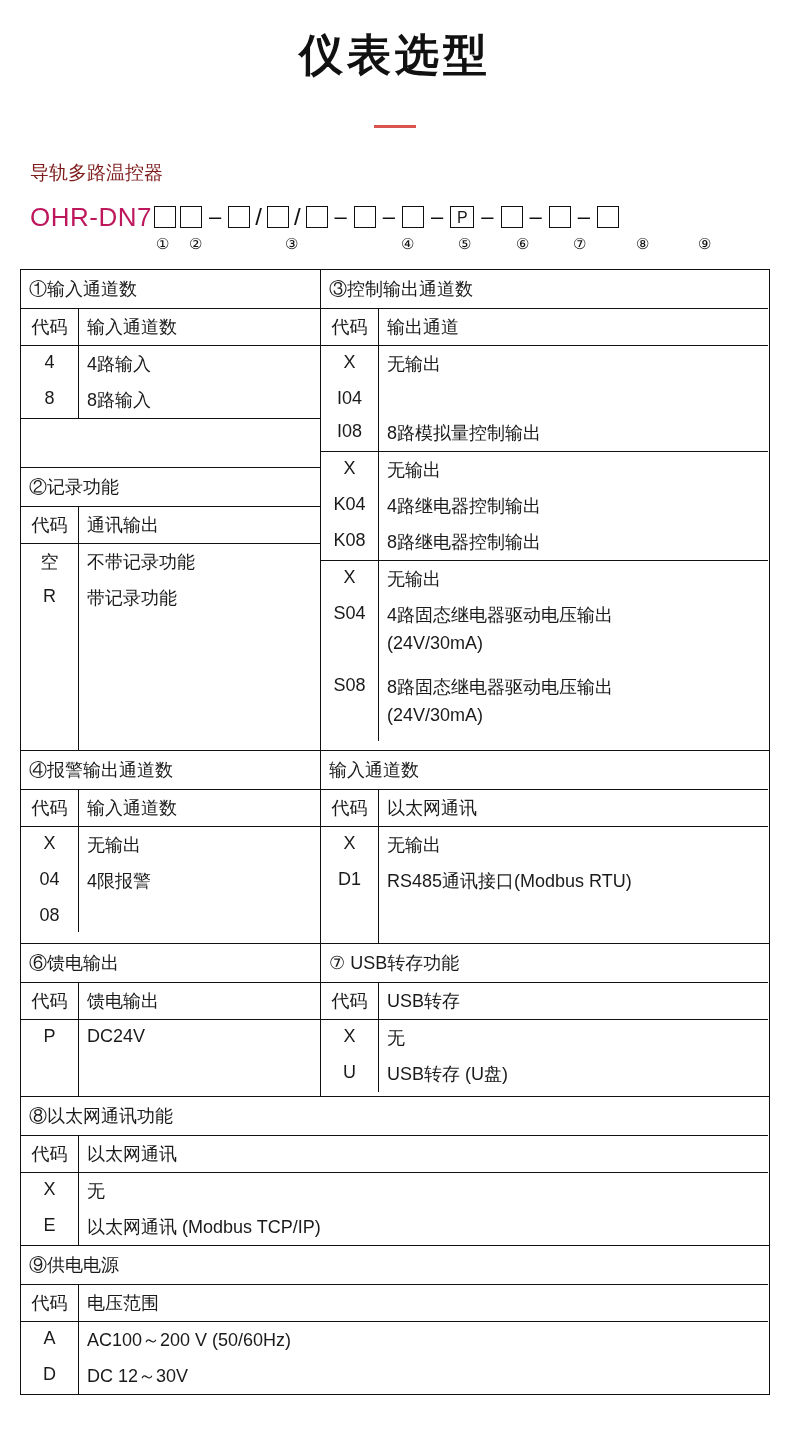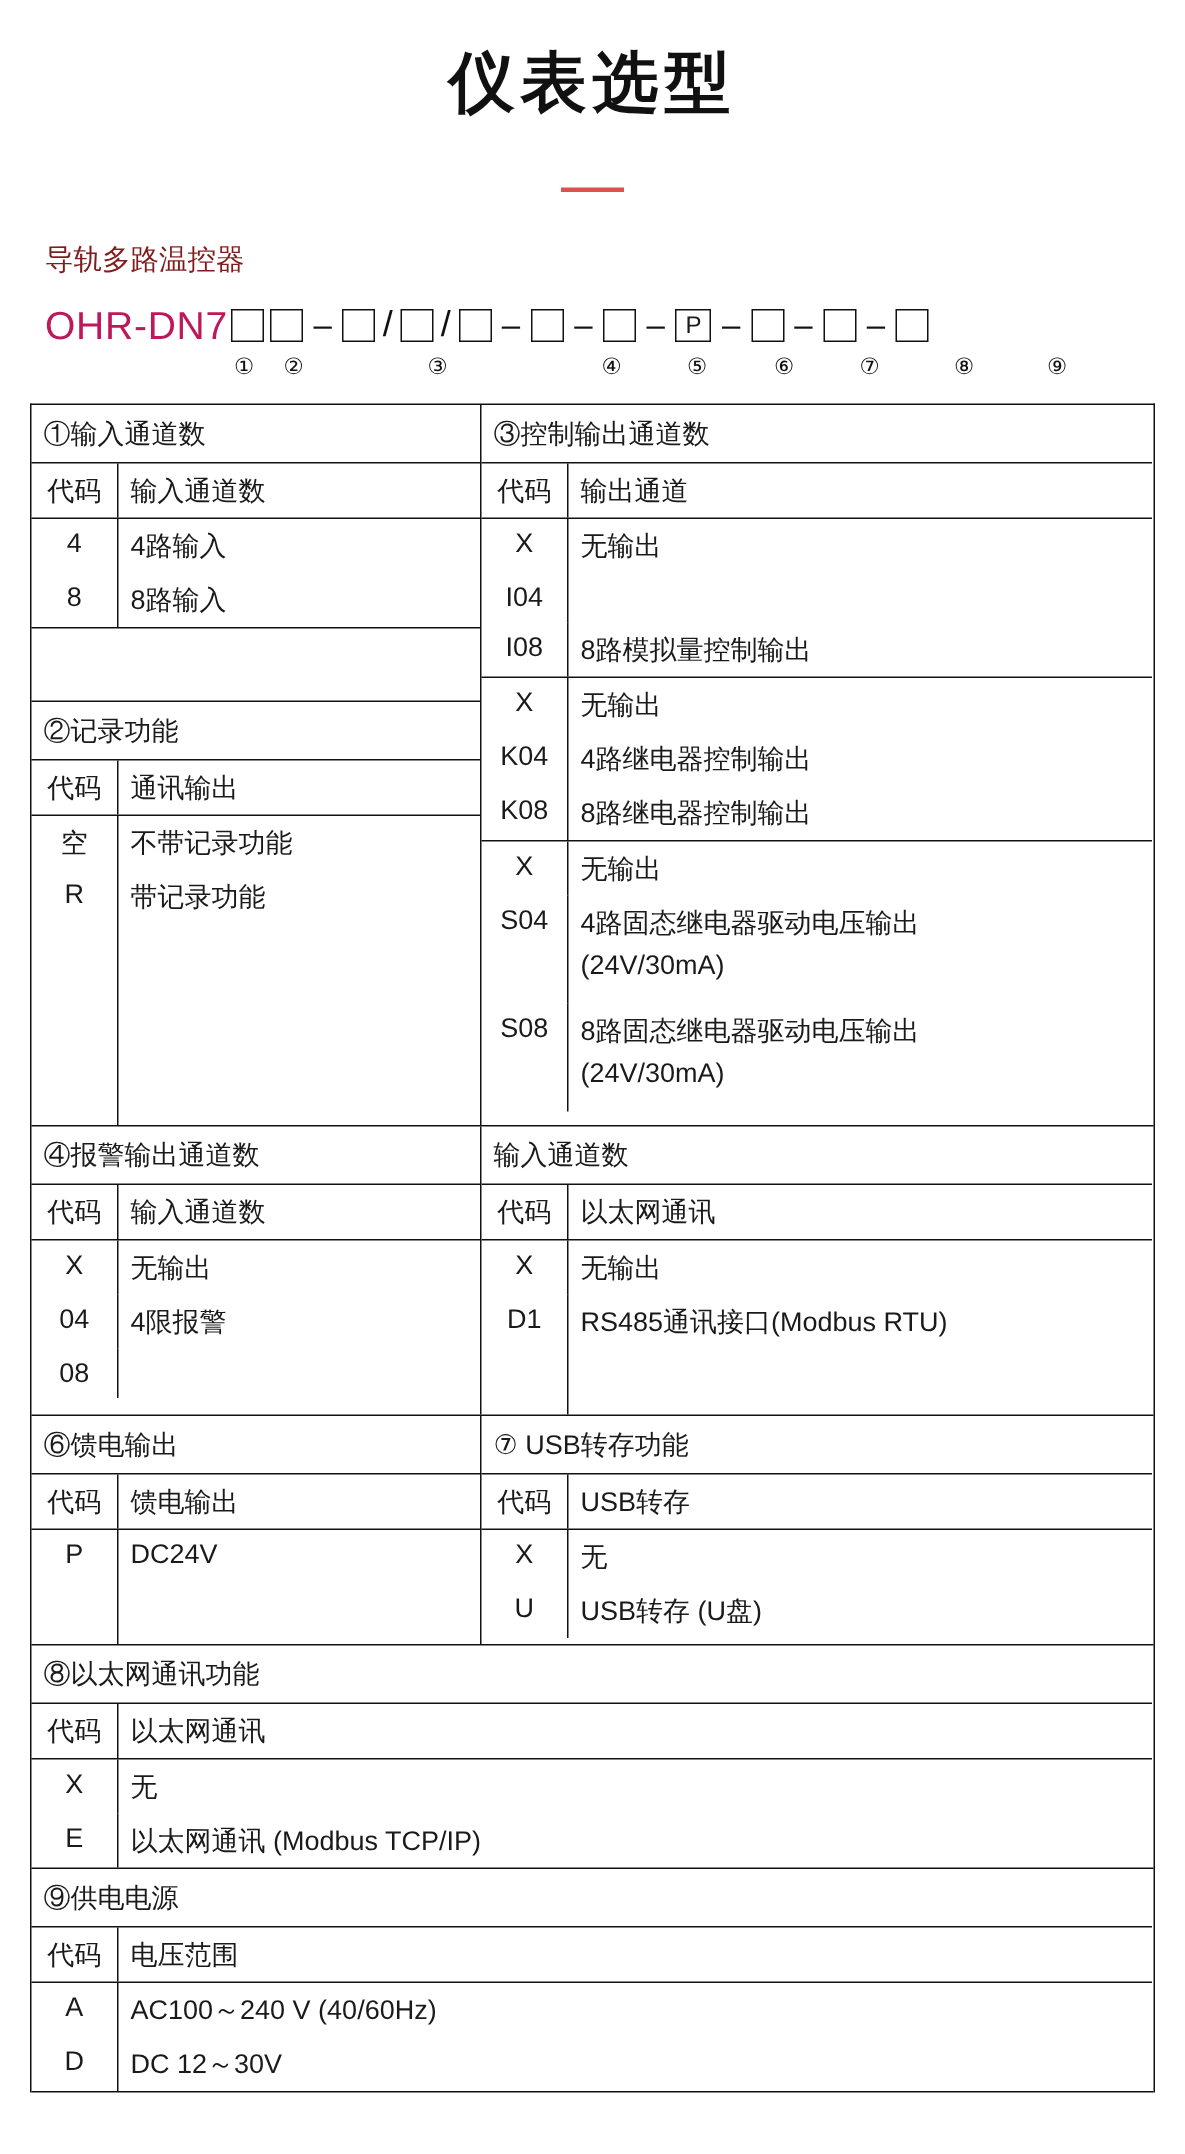--- a/index.html
+++ b/index.html
@@ -361,7 +361,7 @@
       </div>
       <div class="sub" style="border-bottom:none">
         <div class="cellA">A</div>
-        <div class="cellB">AC100～240 V (40/60Hz)</div>
+        <div class="cellB">AC100～200 V (50/60Hz)</div>
       </div>
       <div class="sub last">
         <div class="cellA">D</div>

